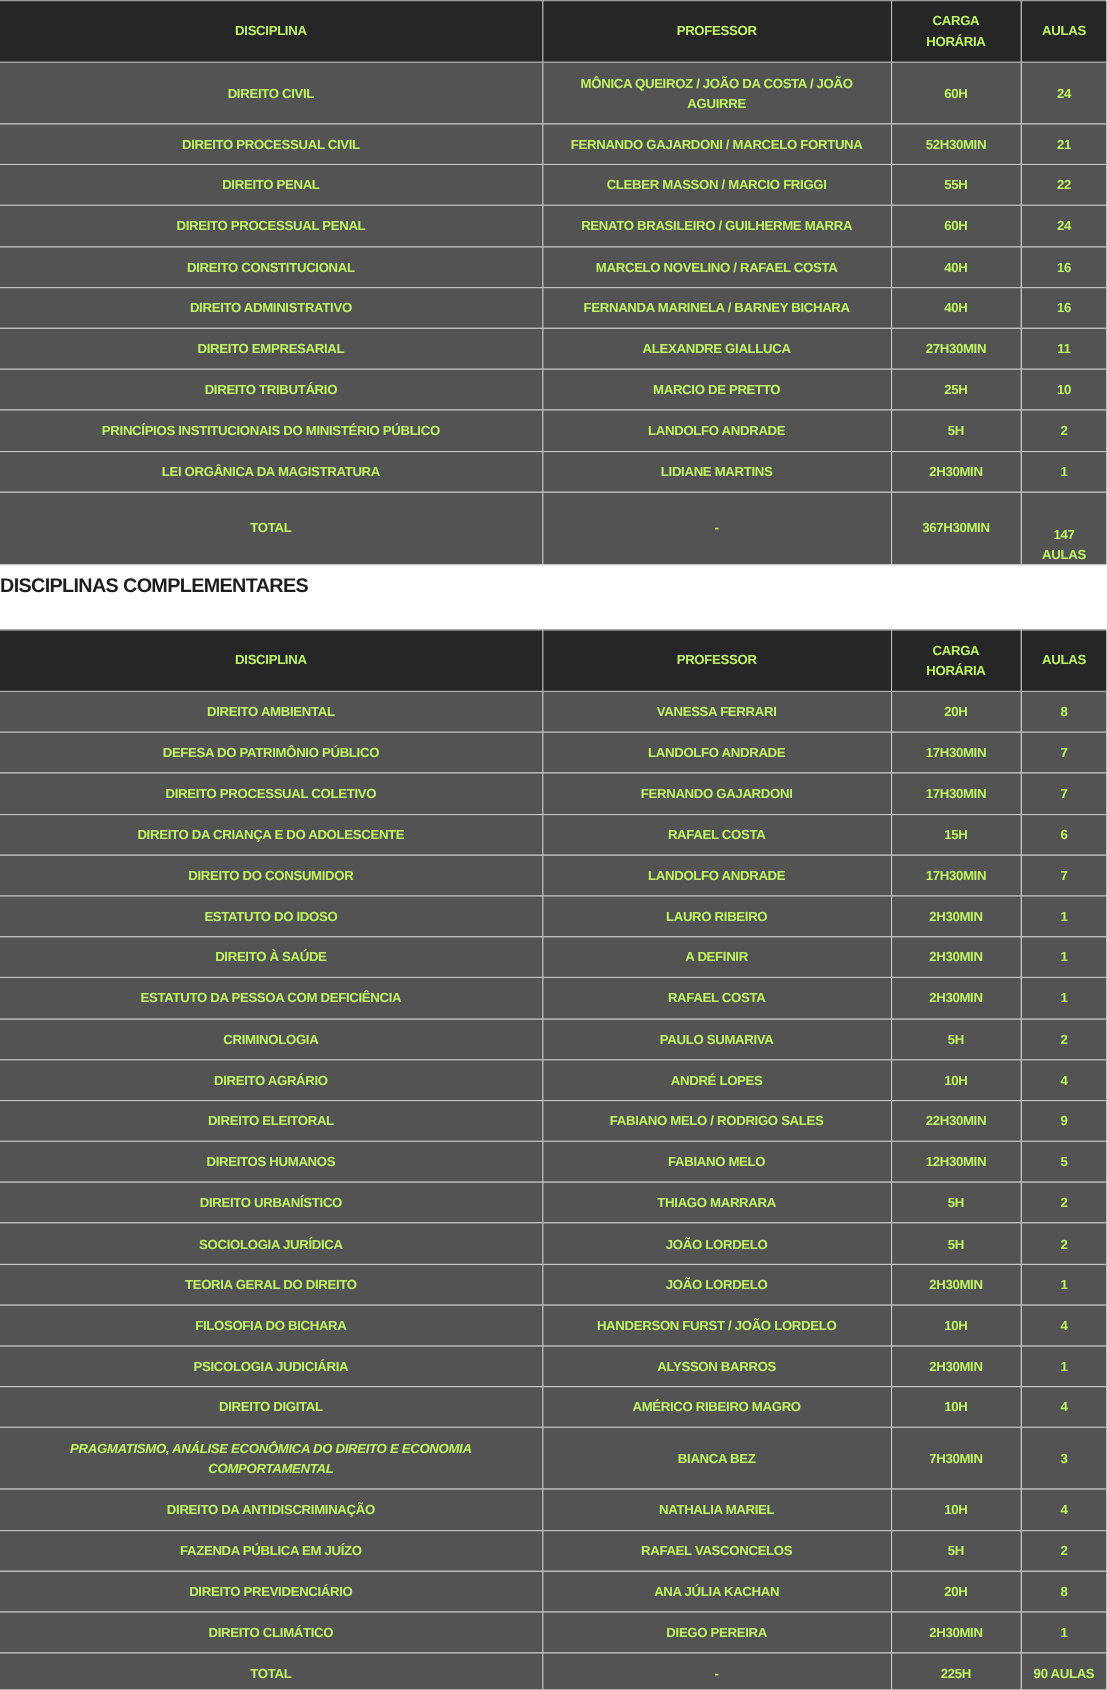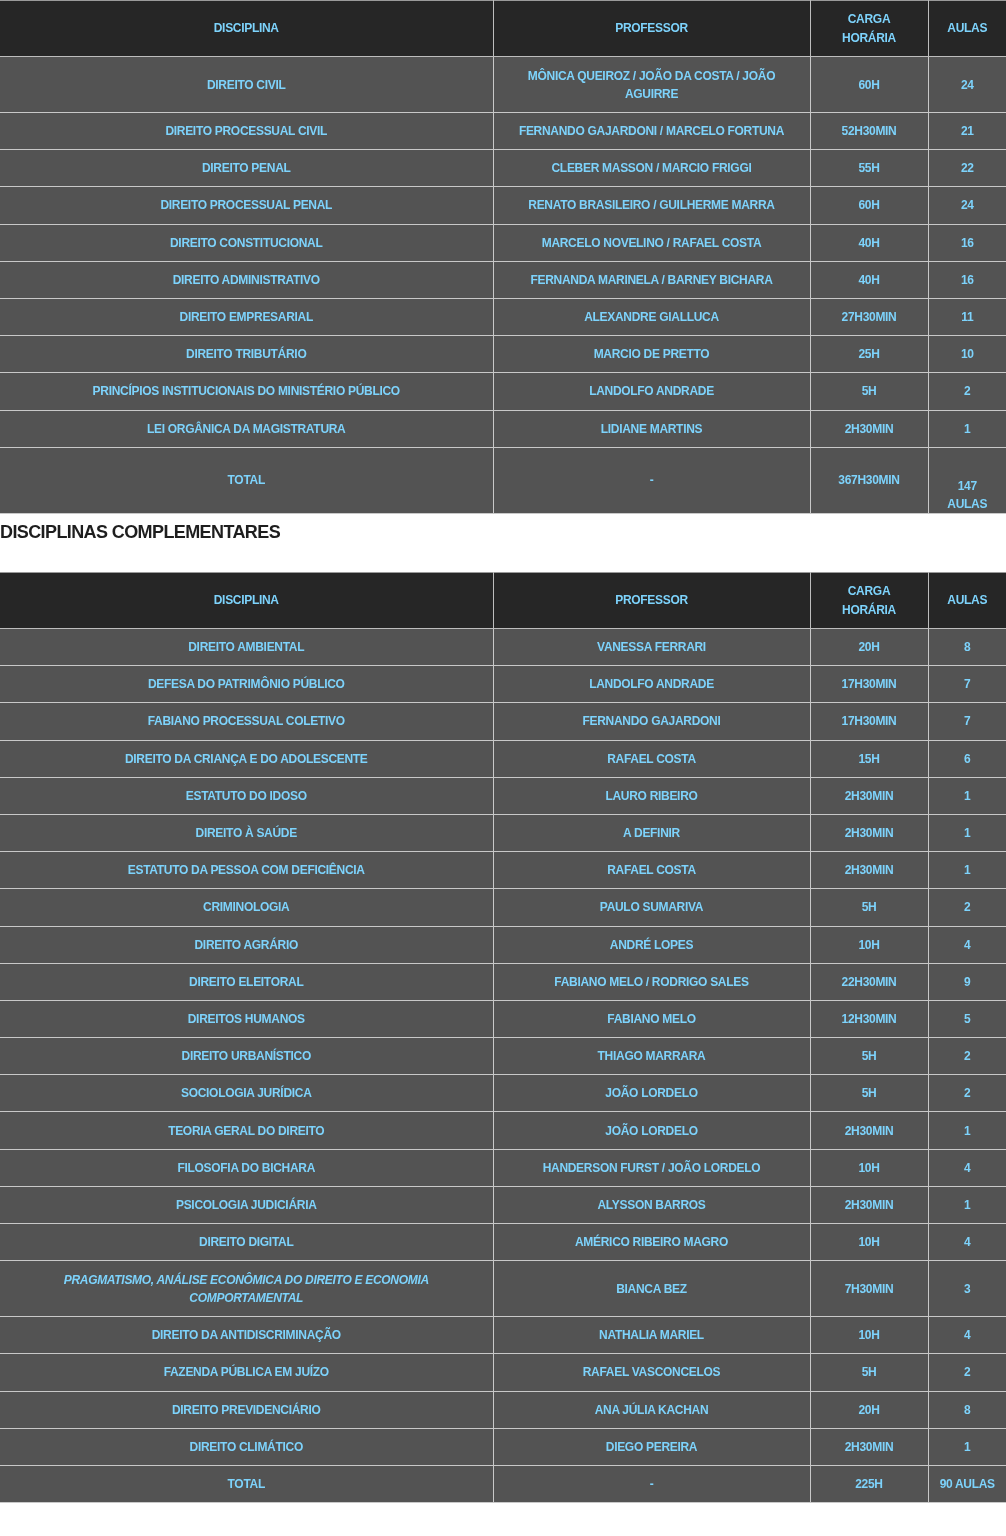--- a/index.html
+++ b/index.html
@@ -9,7 +9,7 @@
     width: 1006px;
     border-collapse: collapse;
     table-layout: fixed;
-    color: #7dd3fc;
+    color: #bef264;
     font-weight: bold;
     font-size: 12px;
     letter-spacing: -0.3px;

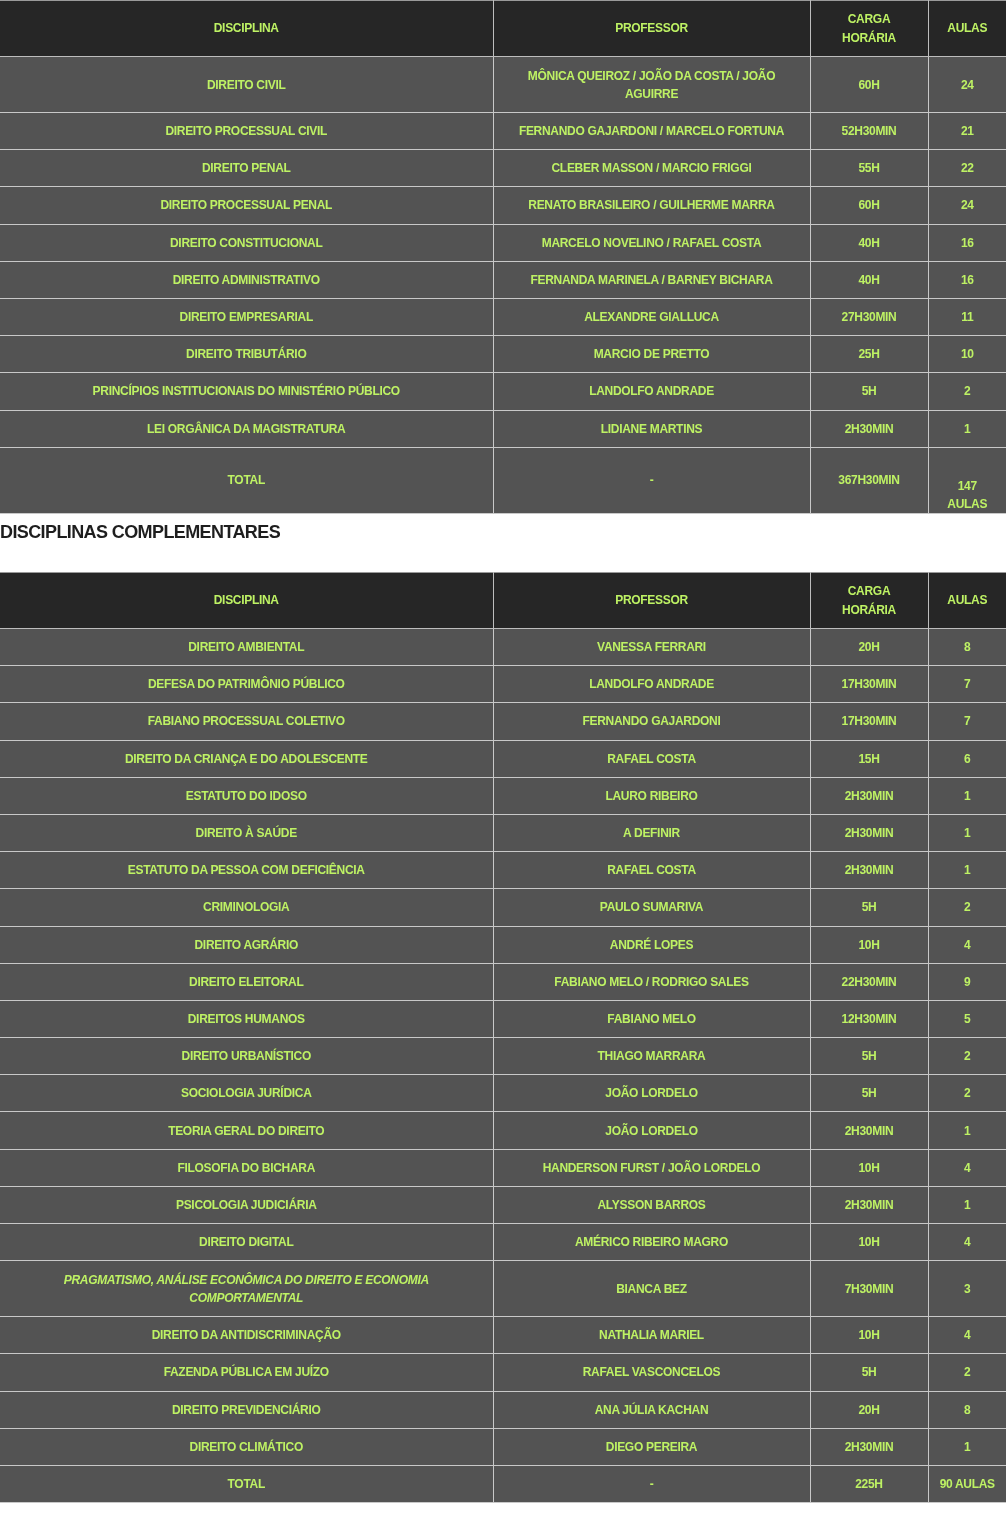--- a/index.html
+++ b/index.html
@@ -171,7 +171,7 @@
         <td><span>7</span></td>
       </tr>
       <tr>
-        <td><span>FABIANO PROCESSUAL COLETIVO</span></td>
+        <td><span>DIREITO PROCESSUAL COLETIVO</span></td>
         <td><span>FERNANDO GAJARDONI</span></td>
         <td><span>17H30MIN</span></td>
         <td><span>7</span></td>

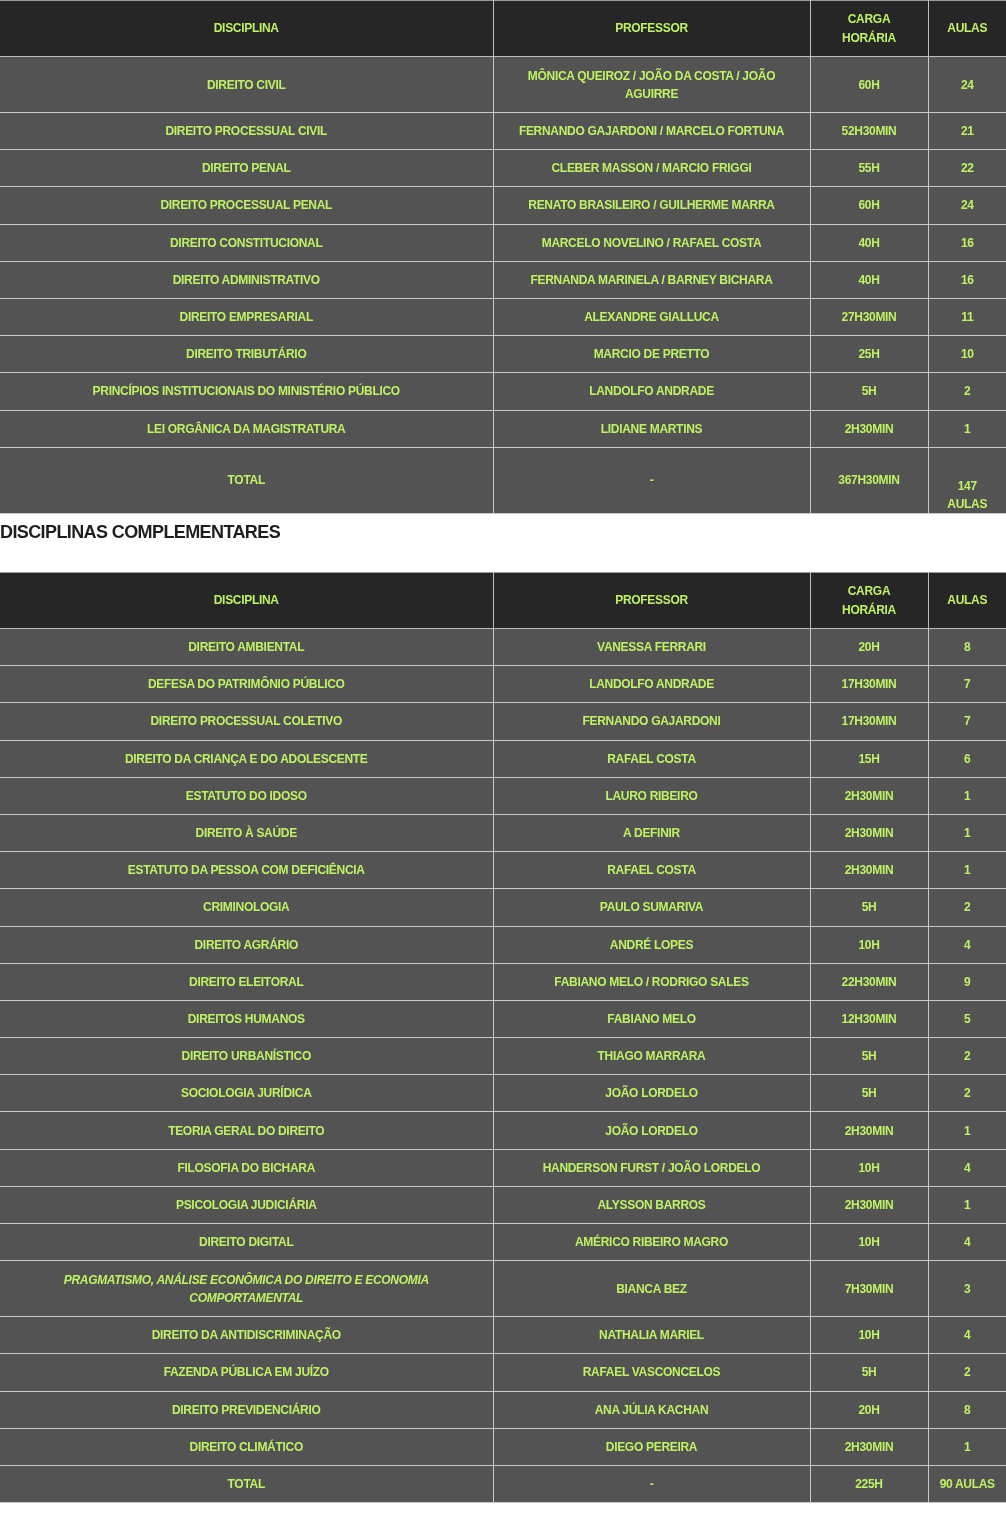--- a/index.html
+++ b/index.html
@@ -183,6 +183,12 @@
         <td><span>6</span></td>
       </tr>
       <tr>
+        <td><span>DIREITO DO CONSUMIDOR</span></td>
+        <td><span>LANDOLFO ANDRADE</span></td>
+        <td><span>17H30MIN</span></td>
+        <td><span>7</span></td>
+      </tr>
+      <tr>
         <td><span>ESTATUTO DO IDOSO</span></td>
         <td><span>LAURO RIBEIRO</span></td>
         <td><span>2H30MIN</span></td>

